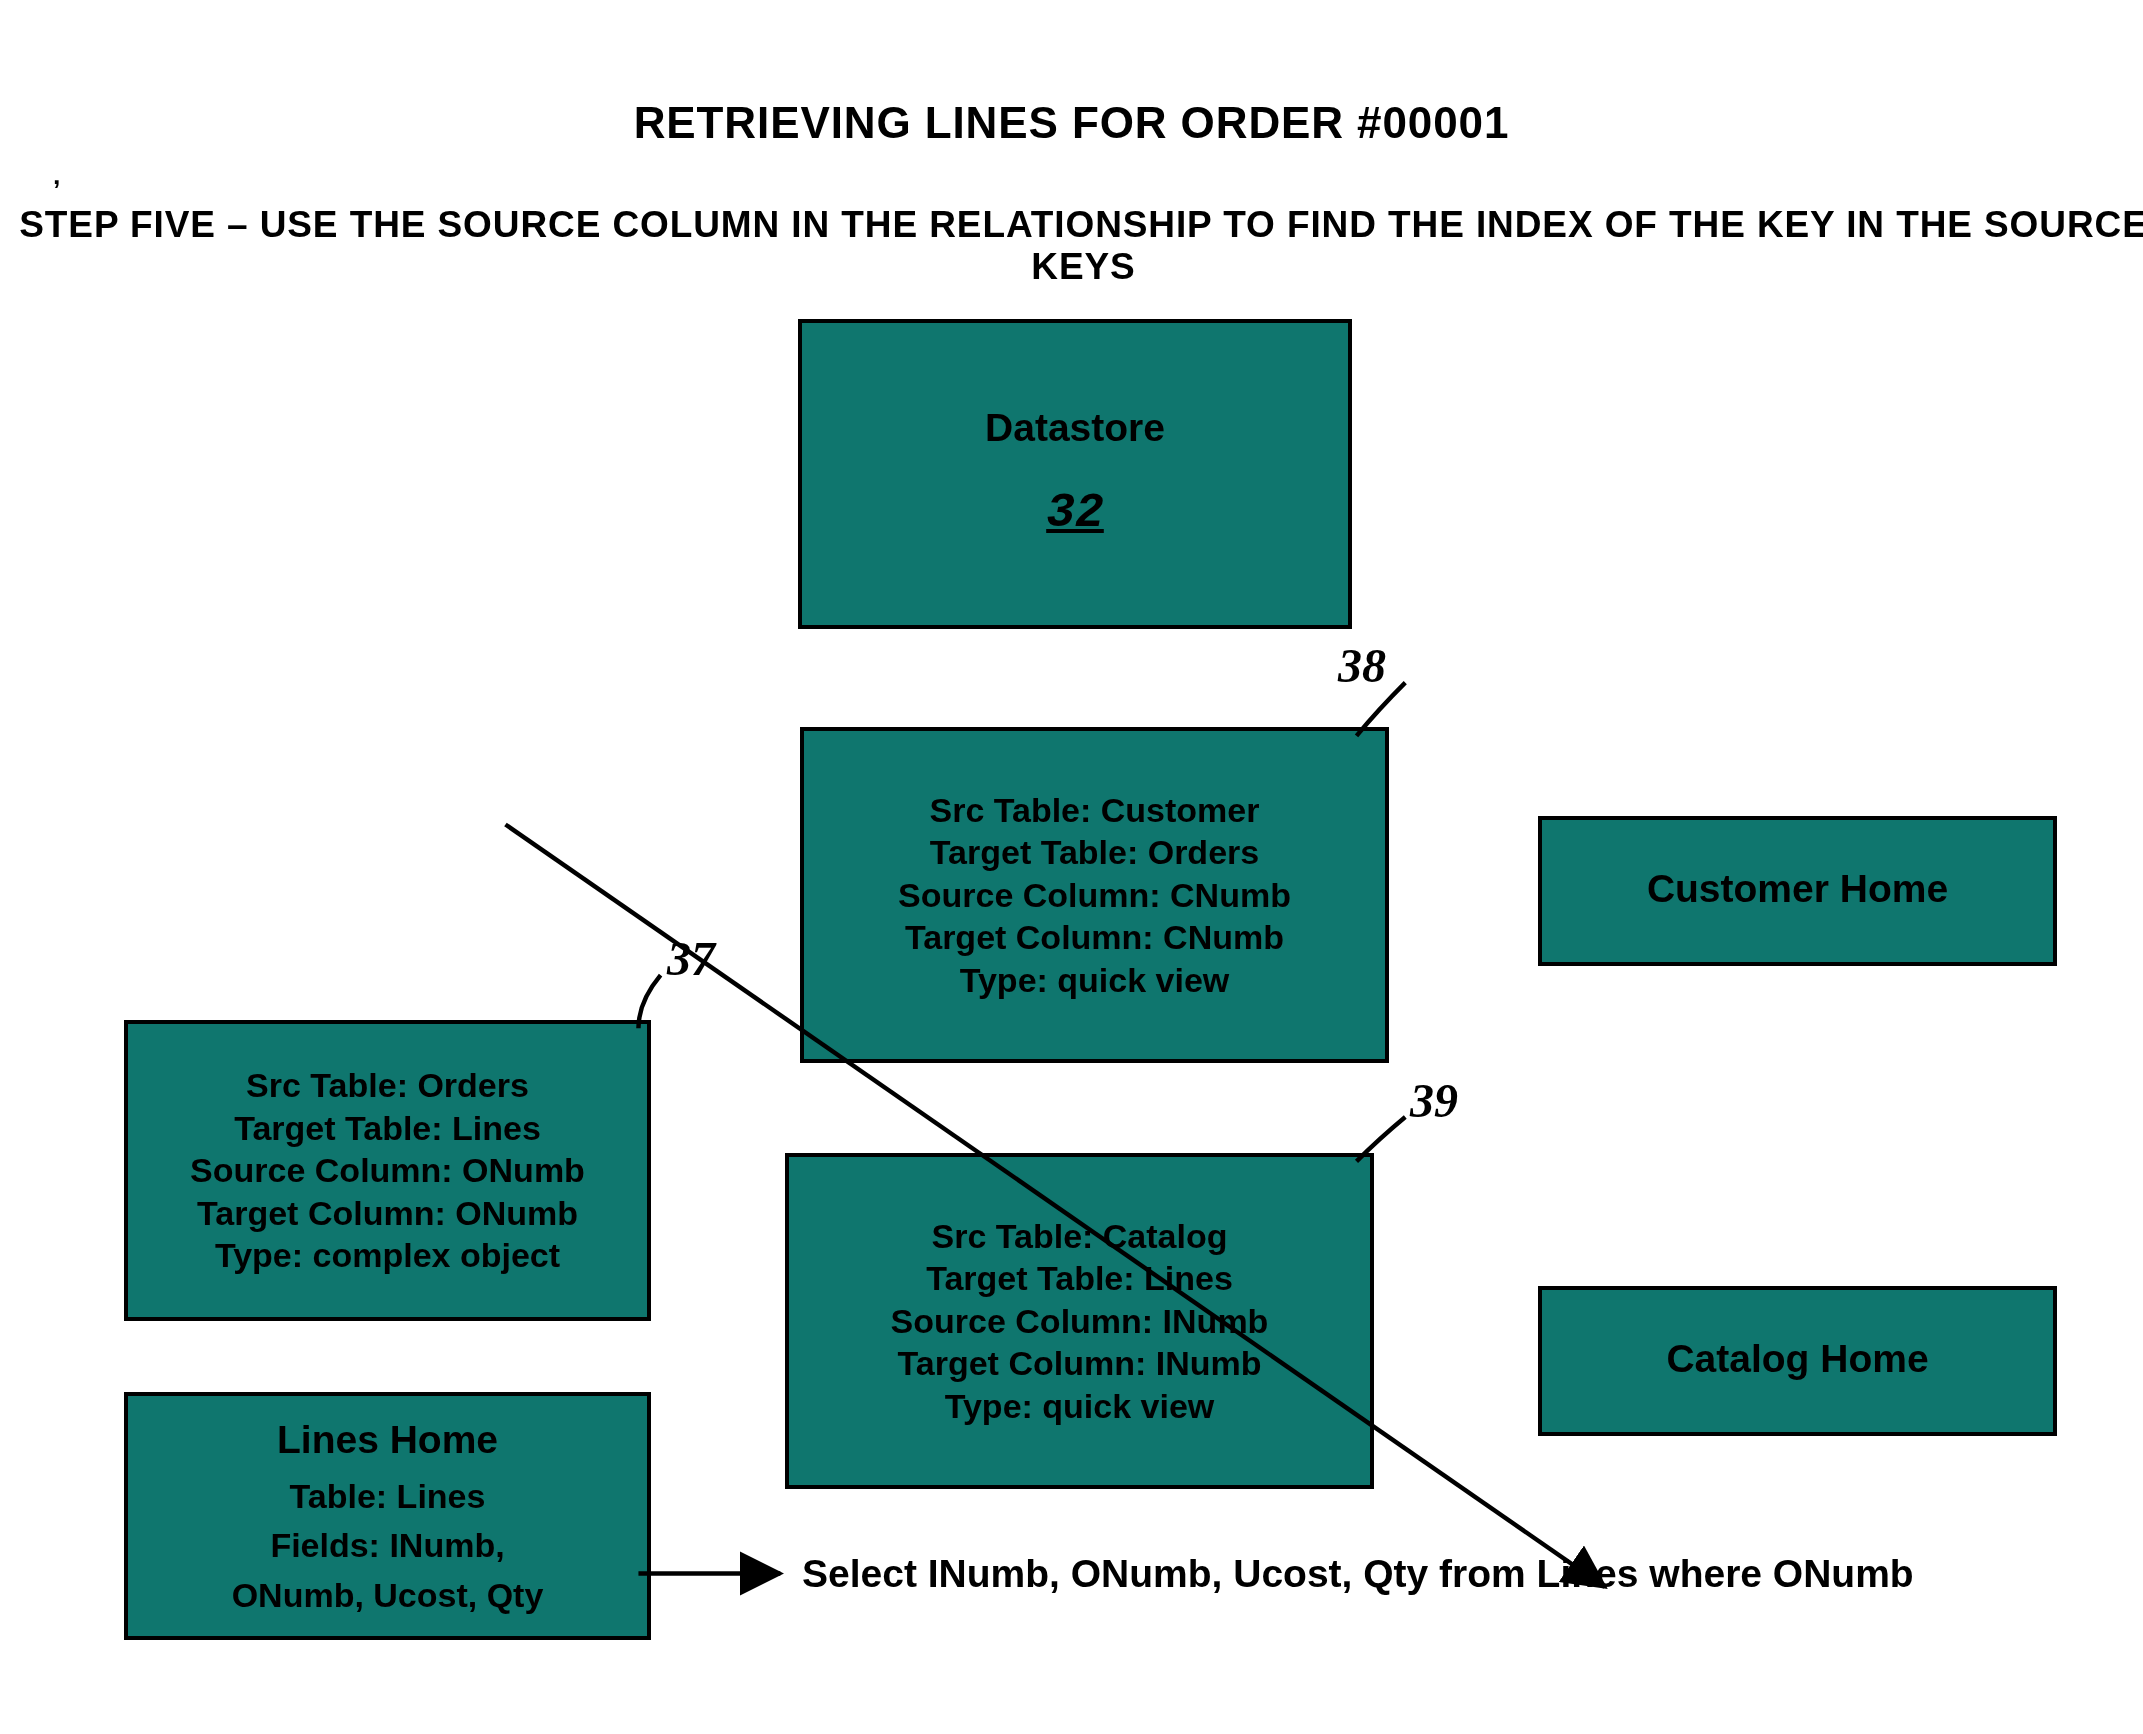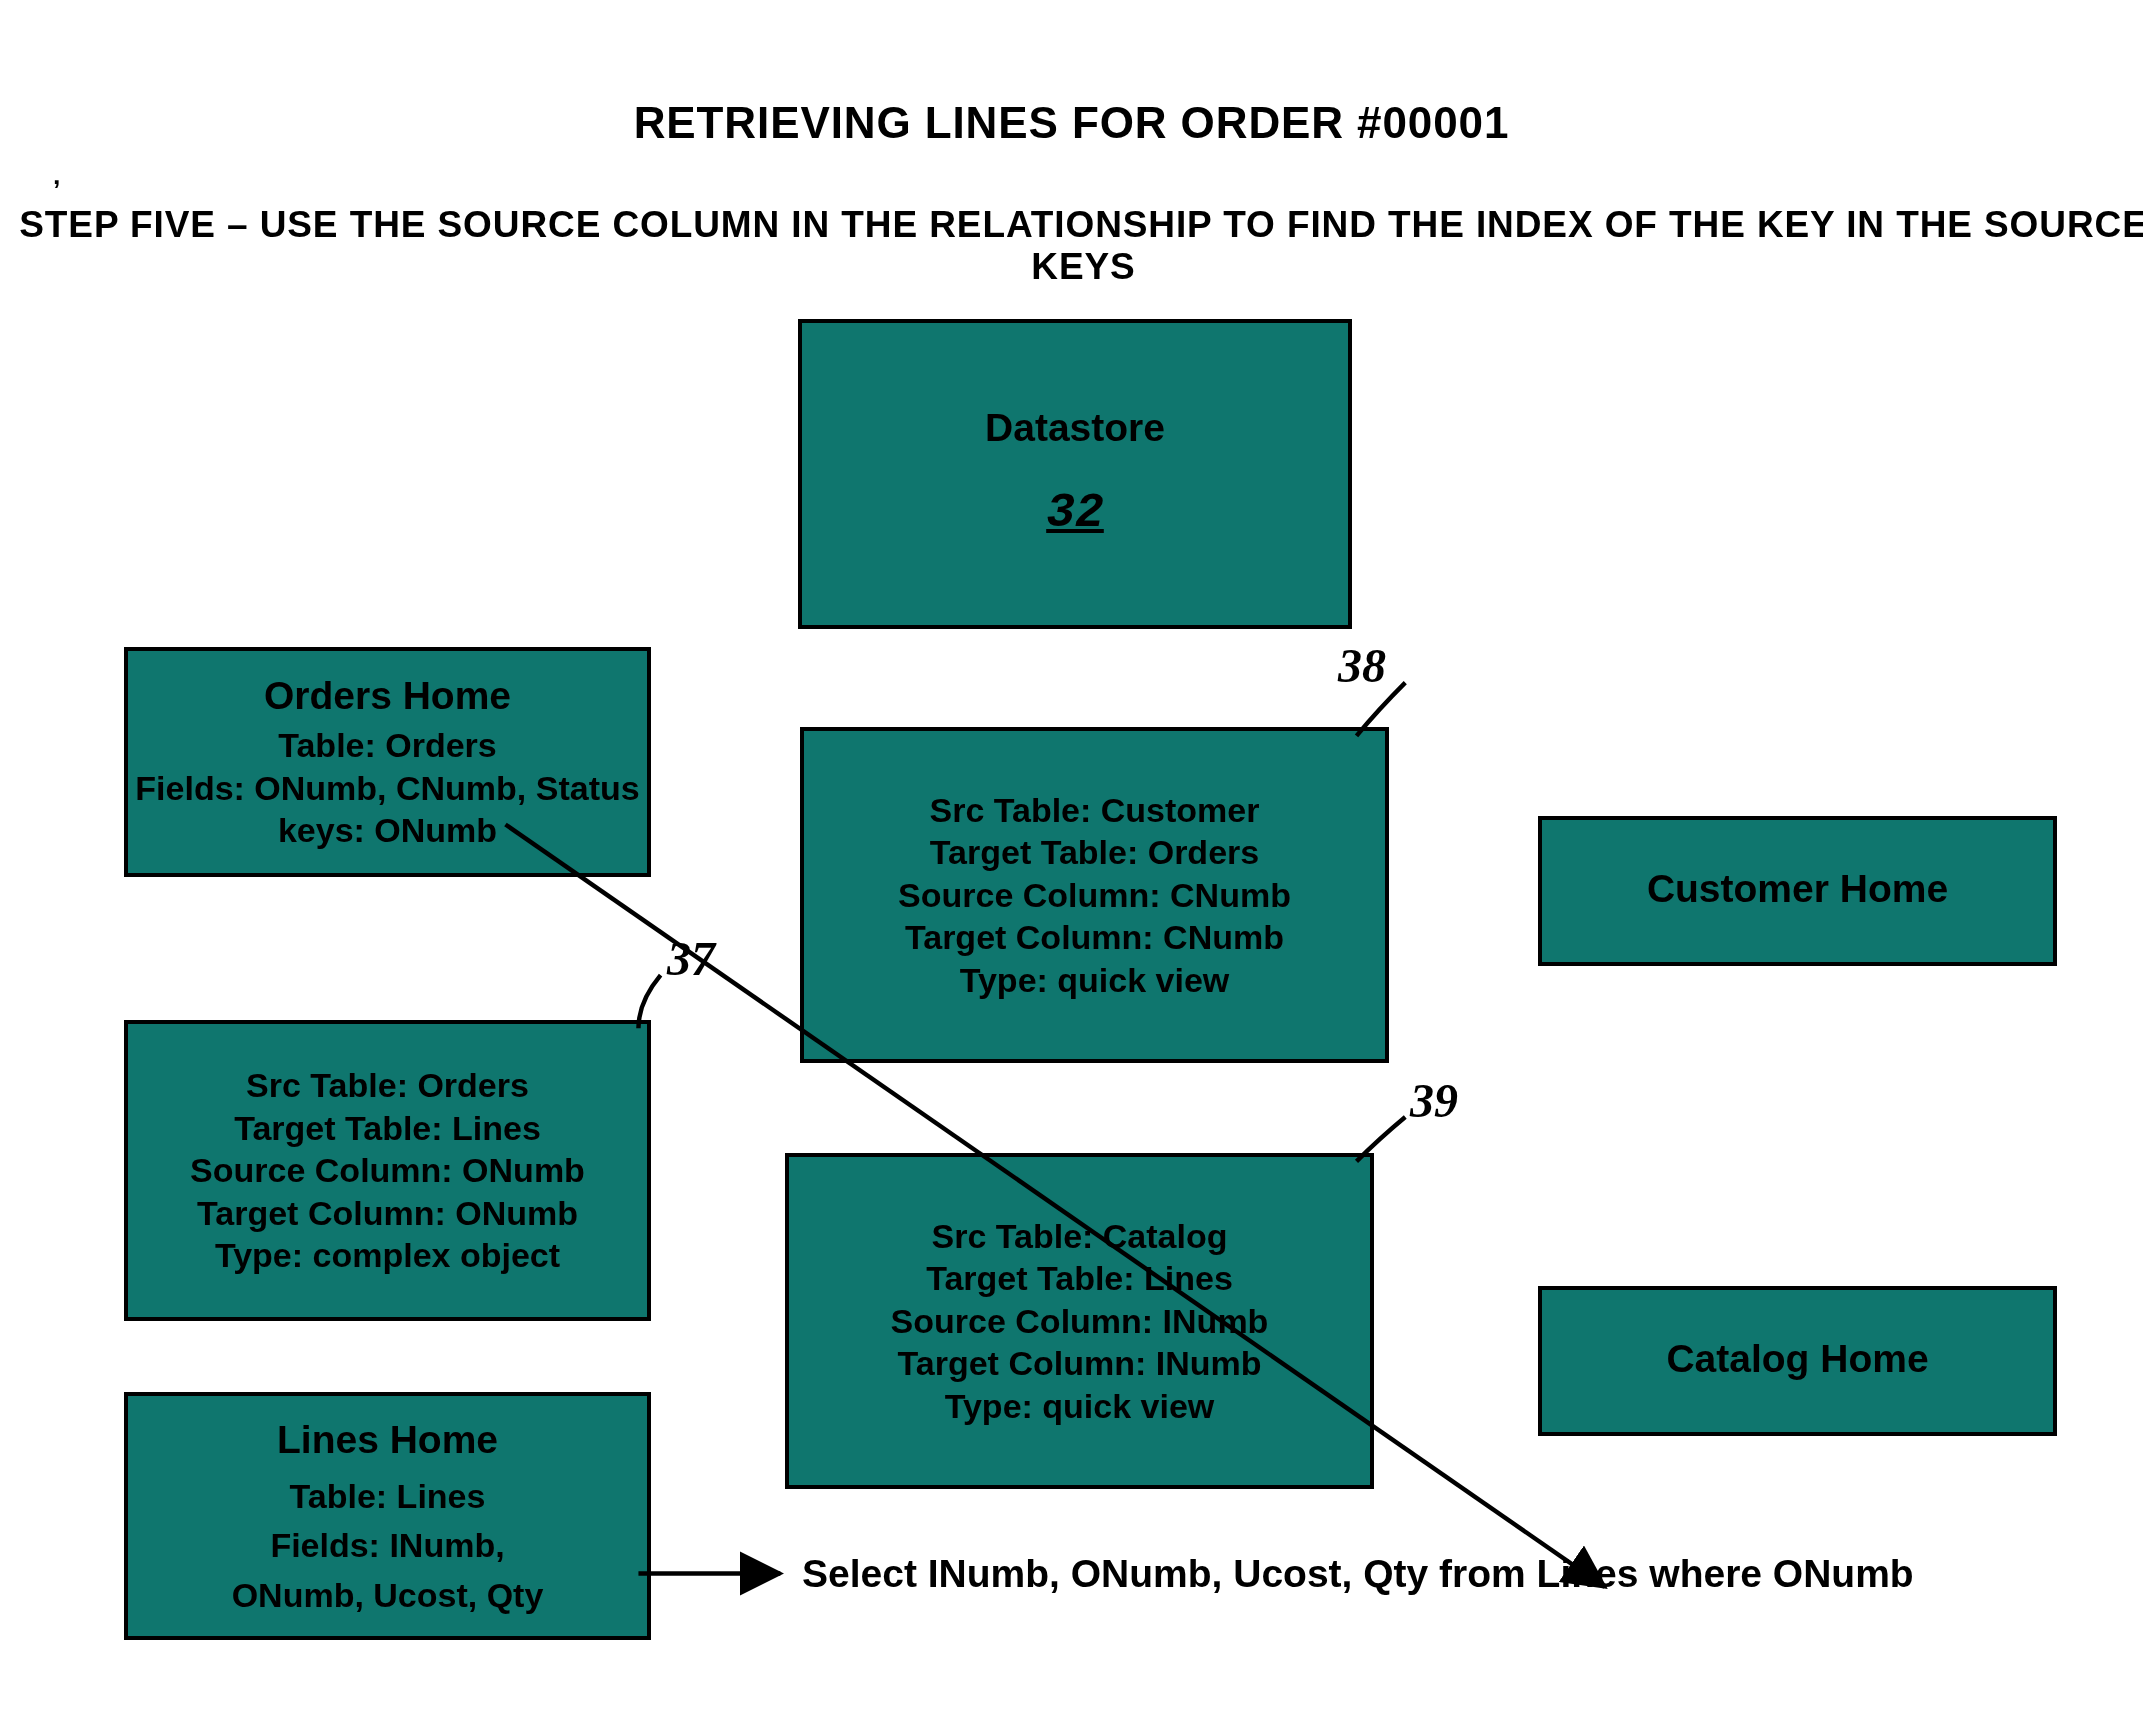--- a/index.html
+++ b/index.html
@@ -91,12 +91,6 @@
     <div class="ref-num under" style="position:static;">32</div>
   </div>
 
-  <div class="box" style="left:124px; top:647px; width:505px; height:204px;">
-    <div class="heading">Orders Home</div>
-    <div class="line">Table: Orders</div>
-    <div class="line">Fields: ONumb, CNumb, Status</div>
-    <div class="line">keys: ONumb</div>
-  </div>
 
   <div class="box" style="left:1538px; top:816px; width:497px; height:124px;">
     <div class="heading">Customer Home</div>

